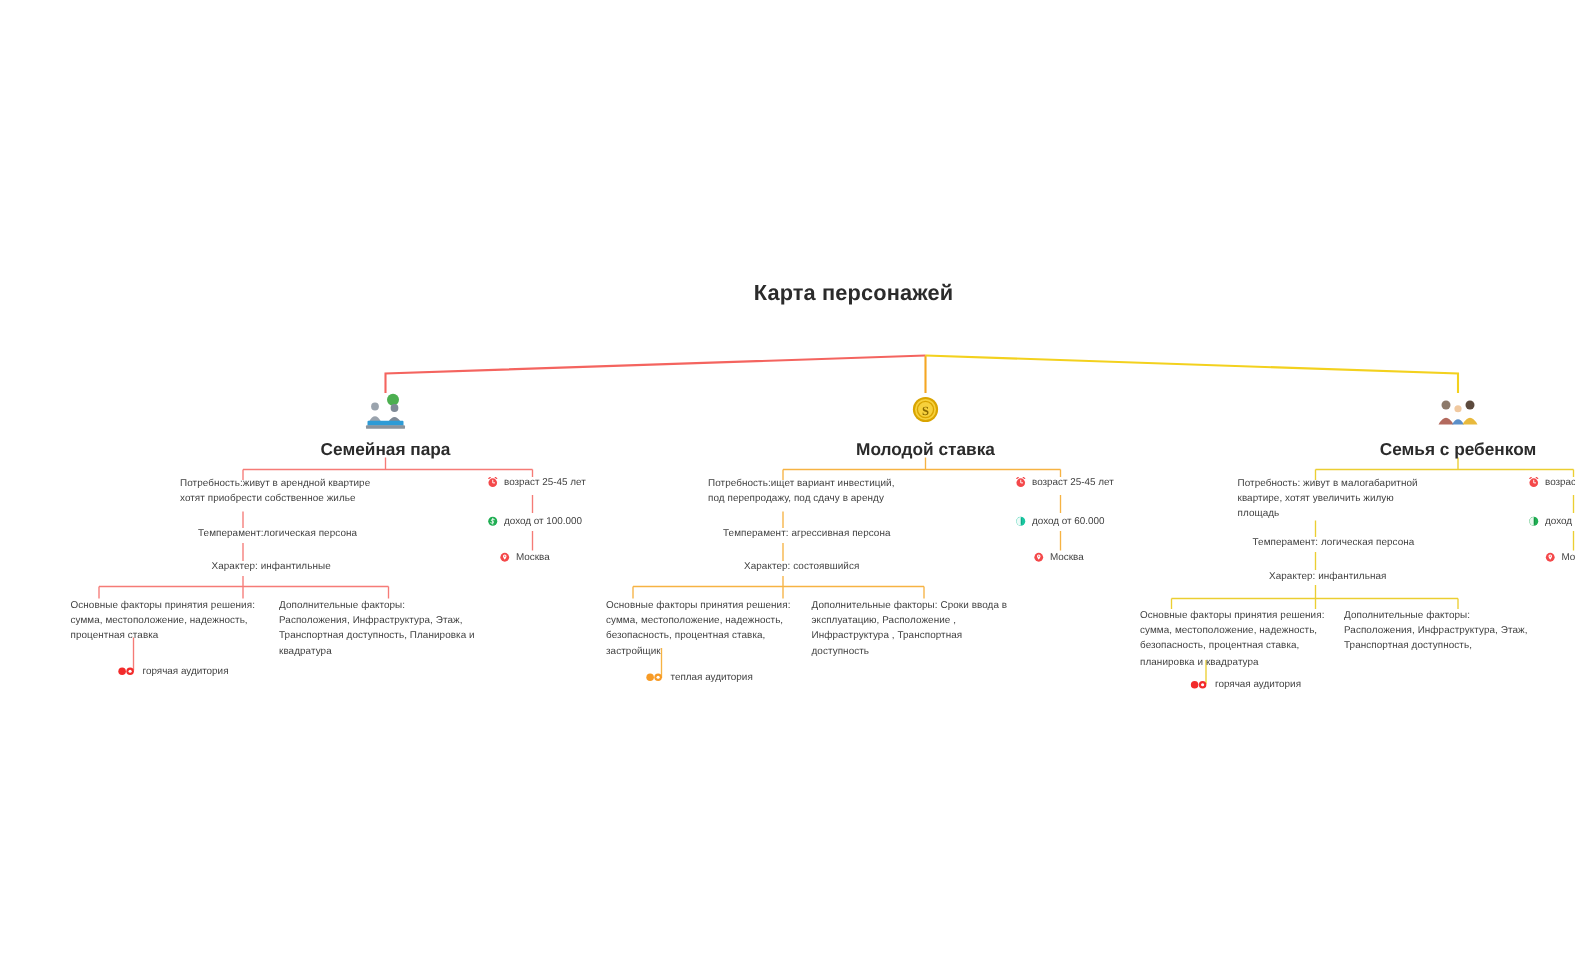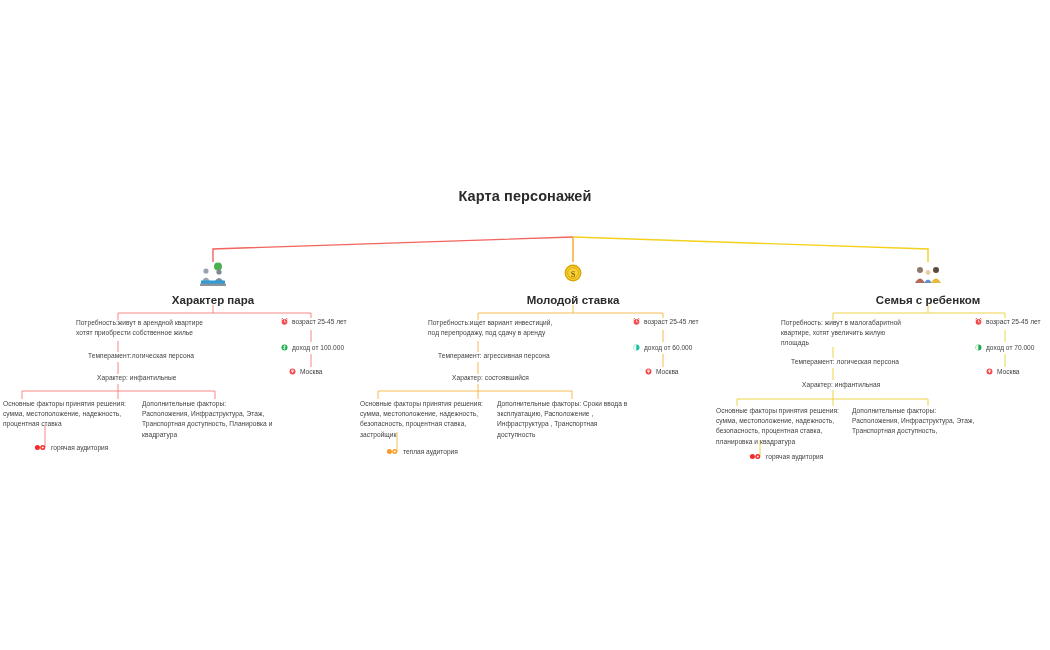--- a/index.html
+++ b/index.html
@@ -22,6 +22,7 @@
     inset: 0;
     width: 961px;
     height: 650px;
+    margin-left: 44px;
   }
   #lines {
     position: absolute;

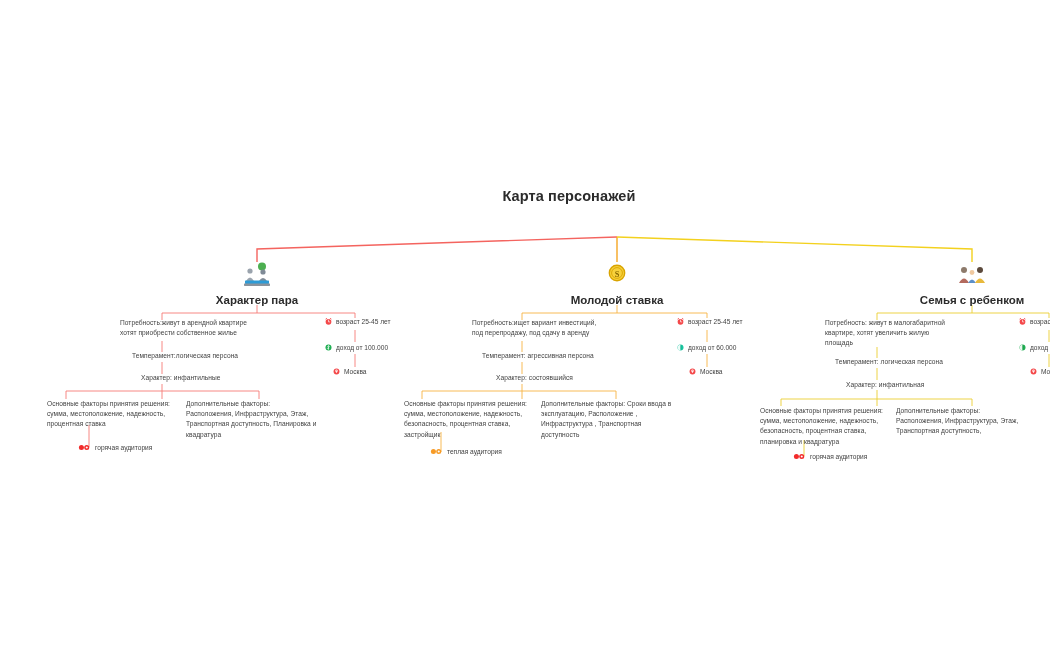--- a/index.html
+++ b/index.html
@@ -171,7 +171,7 @@
       <rect x="3" y="18.5" width="24" height="3.4" rx="0.6" fill="#2d9bd6"></rect>
       <rect x="2" y="21.5" width="26" height="2.4" rx="0.6" fill="#8a939c"></rect>
     </svg>
-    <div class="branch-label">Характер пара</div>
+    <div class="branch-label">Семейная пара</div>
   </div>
 
   <div class="txt" style="left:76px; top:318px; width:210px;">Потребность:живут в арендной квартире<br>хотят приобрести  собственное жилье</div>

